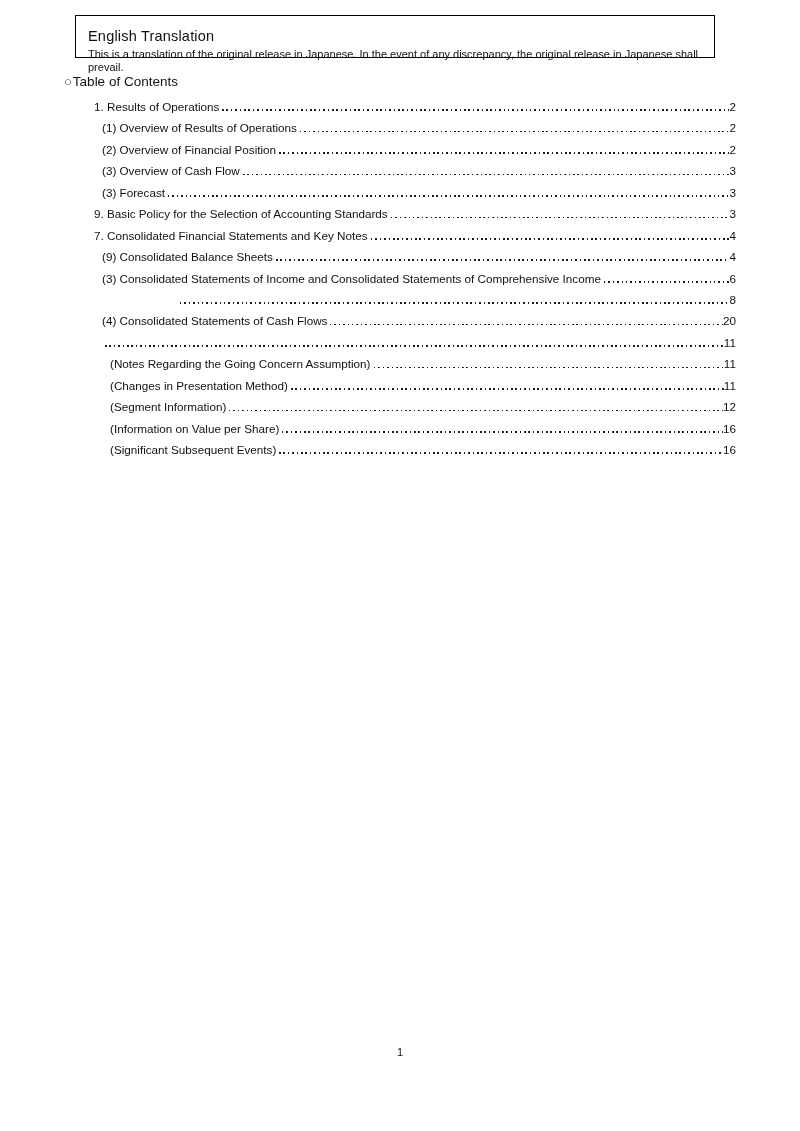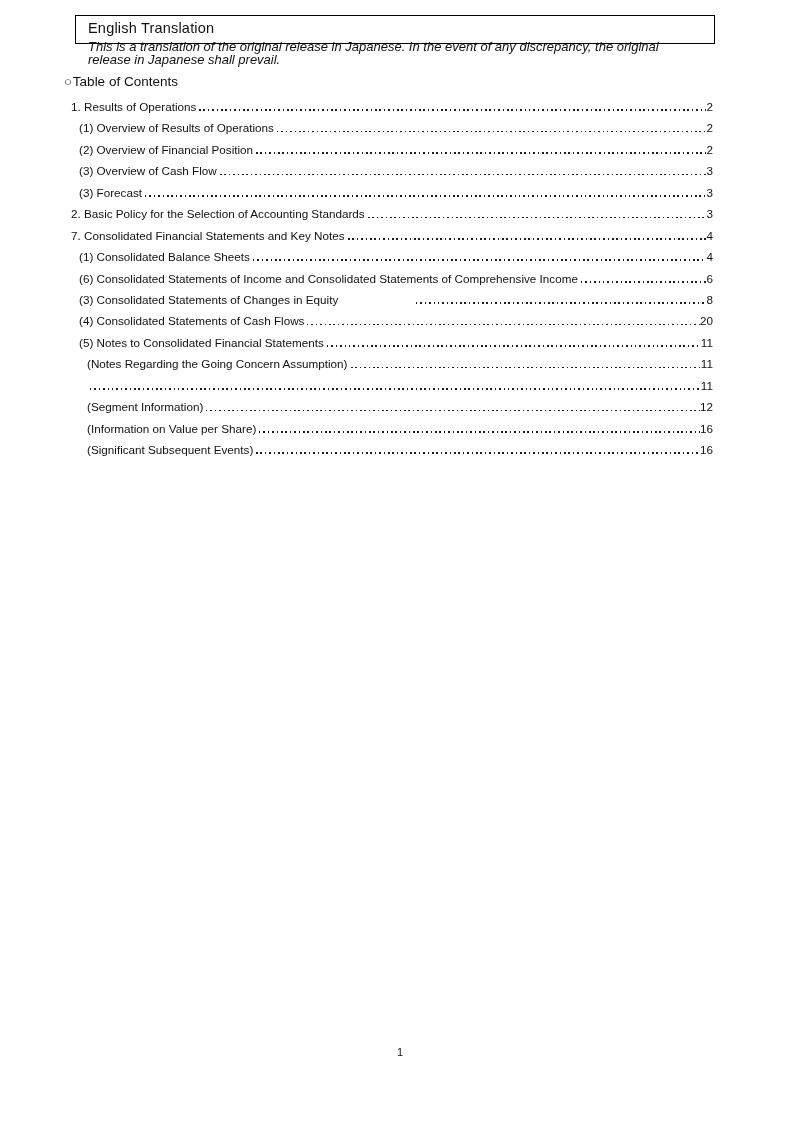--- a/index.html
+++ b/index.html
@@ -19,9 +19,9 @@
     left: 75px;
     top: 15px;
     width: 640px;
-    height: 29px;
+    height: 43px;
     border: 1px solid #000;
-    padding: 2px 12px 0 12px;
+    padding: 10px 12px 0 12px;
     background: #fff;
   }
   .header-title {

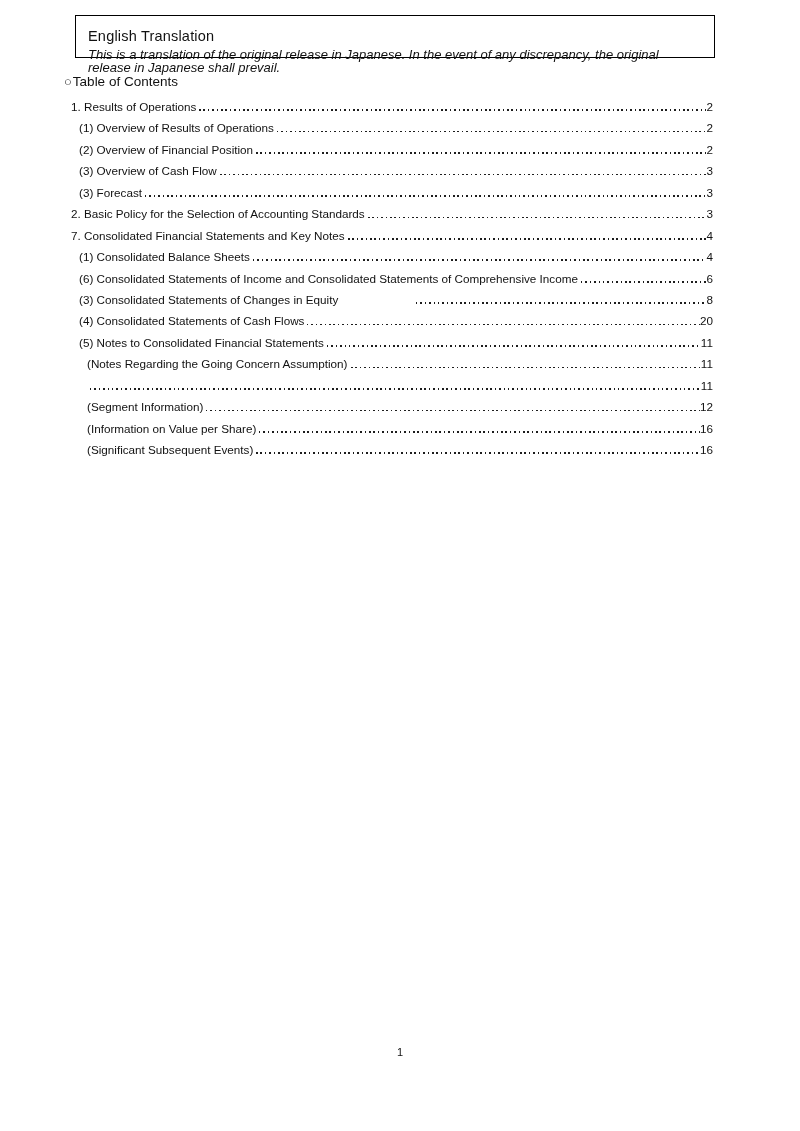--- a/index.html
+++ b/index.html
@@ -31,11 +31,10 @@
     letter-spacing: 0.2px;
   }
   .header-subtitle {
-    font-size: 13px;
+    font-size: 11px;
     line-height: 13px;
     margin-top: 2px;
     color: #111;
-    font-style: italic;
   }
 
   

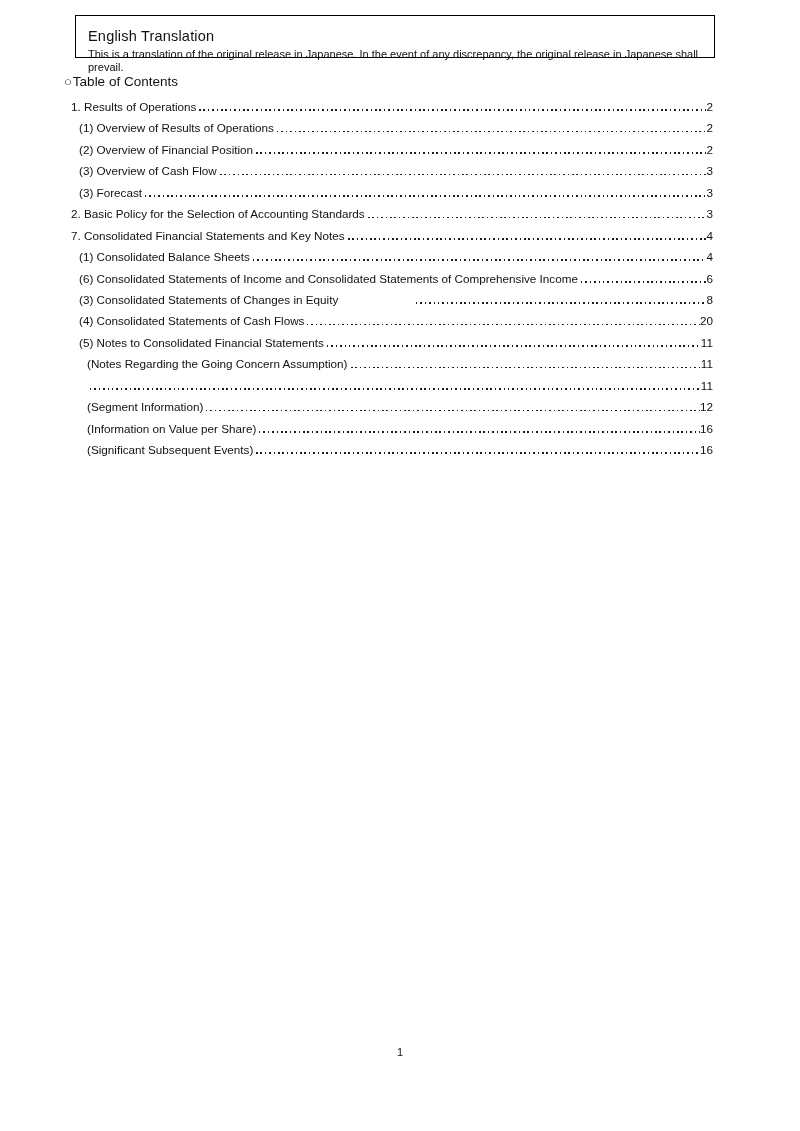--- a/index.html
+++ b/index.html
@@ -56,7 +56,7 @@
   
   .toc-list {
     position: absolute;
-    left: 71px;
+    left: 94px;
     top: 96px;
     width: 642px;
   }

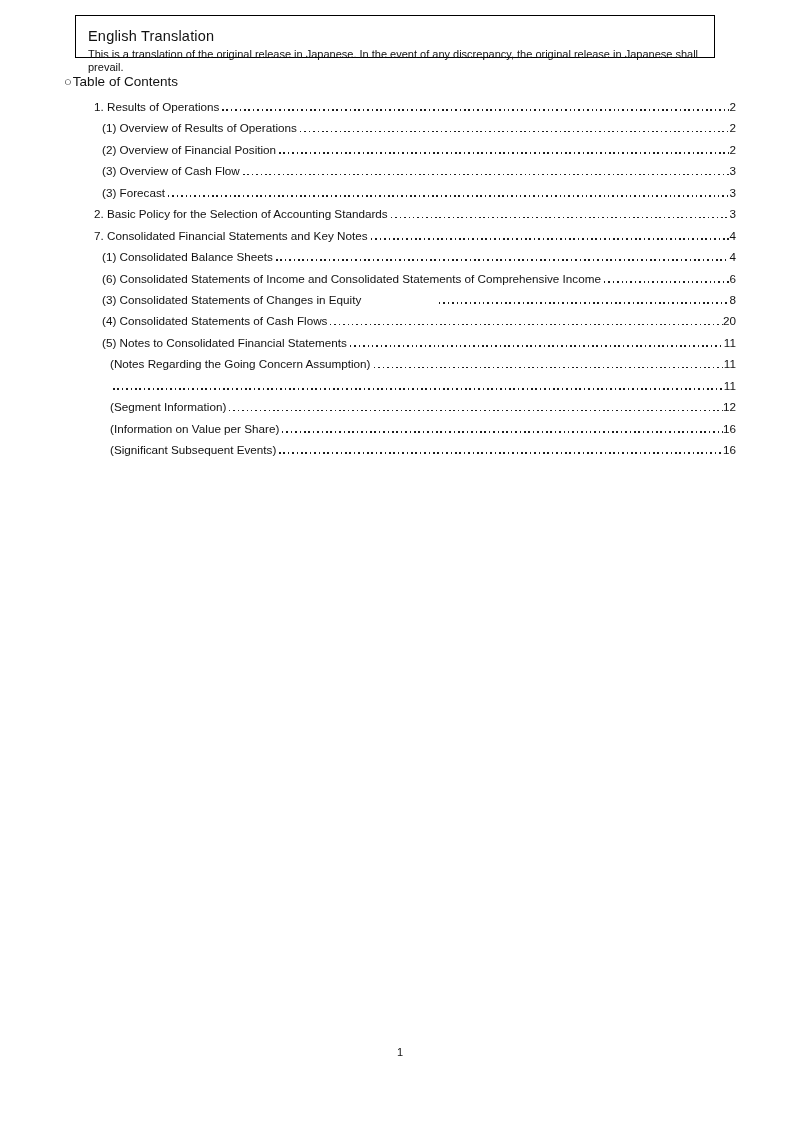--- a/index.html
+++ b/index.html
@@ -137,7 +137,7 @@
       <span class="toc-page">3</span>
     </div>
     <div class="toc-row level-1">
-      <span class="toc-label">2. Basic Policy for the Selection of Accounting Standards</span>
+      <span class="toc-label">9. Basic Policy for the Selection of Accounting Standards</span>
       <span class="leader"></span>
       <span class="toc-page">3</span>
     </div>

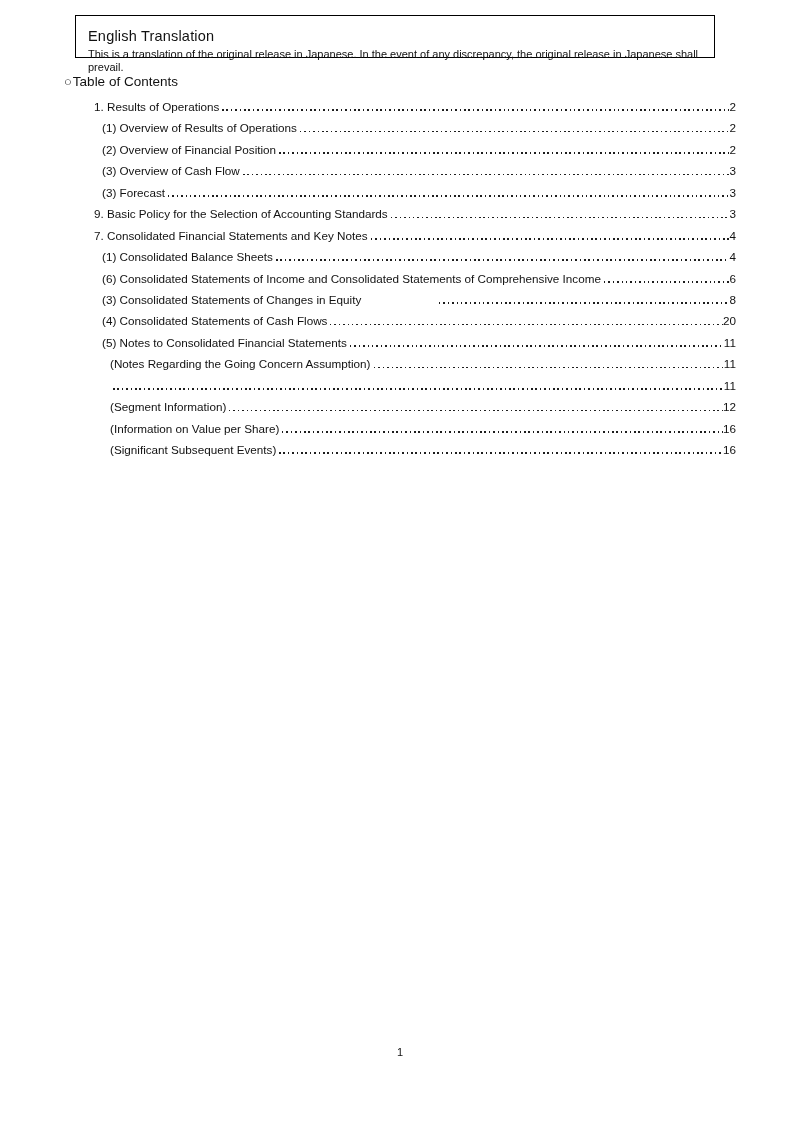--- a/index.html
+++ b/index.html
@@ -147,7 +147,7 @@
       <span class="toc-page">4</span>
     </div>
     <div class="toc-row level-2">
-      <span class="toc-label">(1) Consolidated Balance Sheets</span>
+      <span class="toc-label">(9) Consolidated Balance Sheets</span>
       <span class="leader"></span>
       <span class="toc-page">4</span>
     </div>

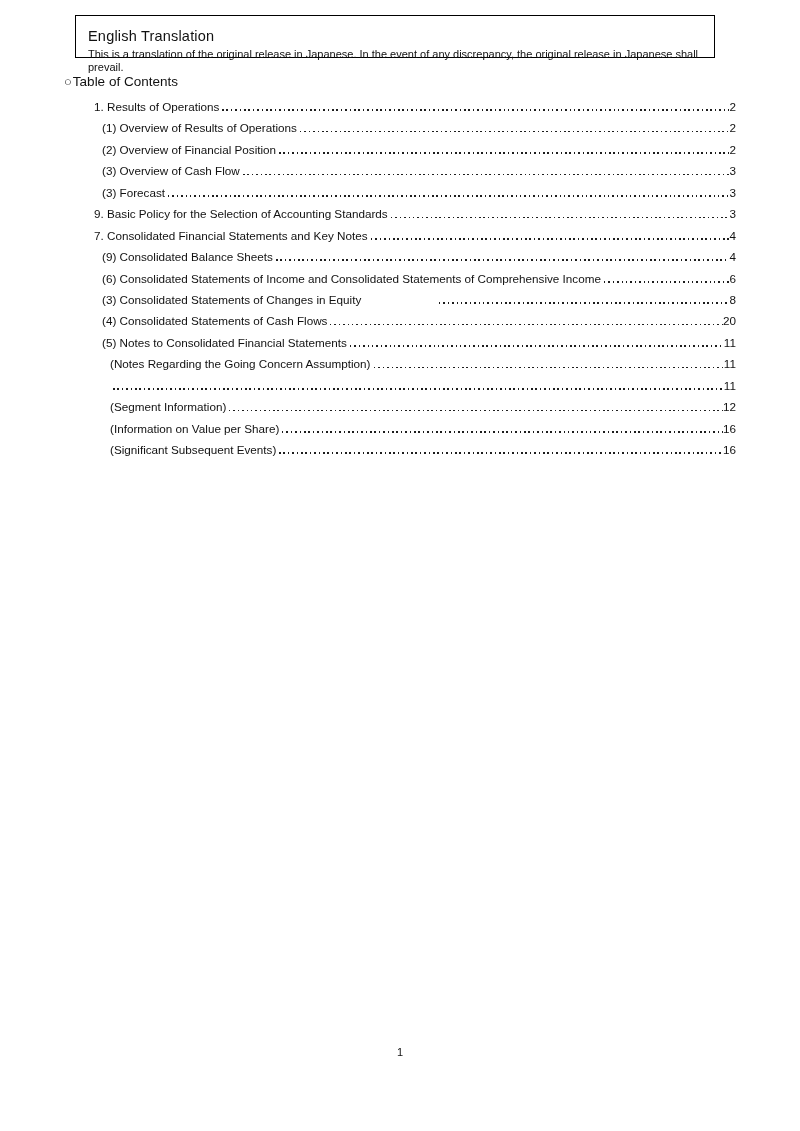--- a/index.html
+++ b/index.html
@@ -152,7 +152,7 @@
       <span class="toc-page">4</span>
     </div>
     <div class="toc-row level-2">
-      <span class="toc-label">(6) Consolidated Statements of Income and Consolidated Statements of Comprehensive Income</span>
+      <span class="toc-label">(3) Consolidated Statements of Income and Consolidated Statements of Comprehensive Income</span>
       <span class="leader"></span>
       <span class="toc-page">6</span>
     </div>

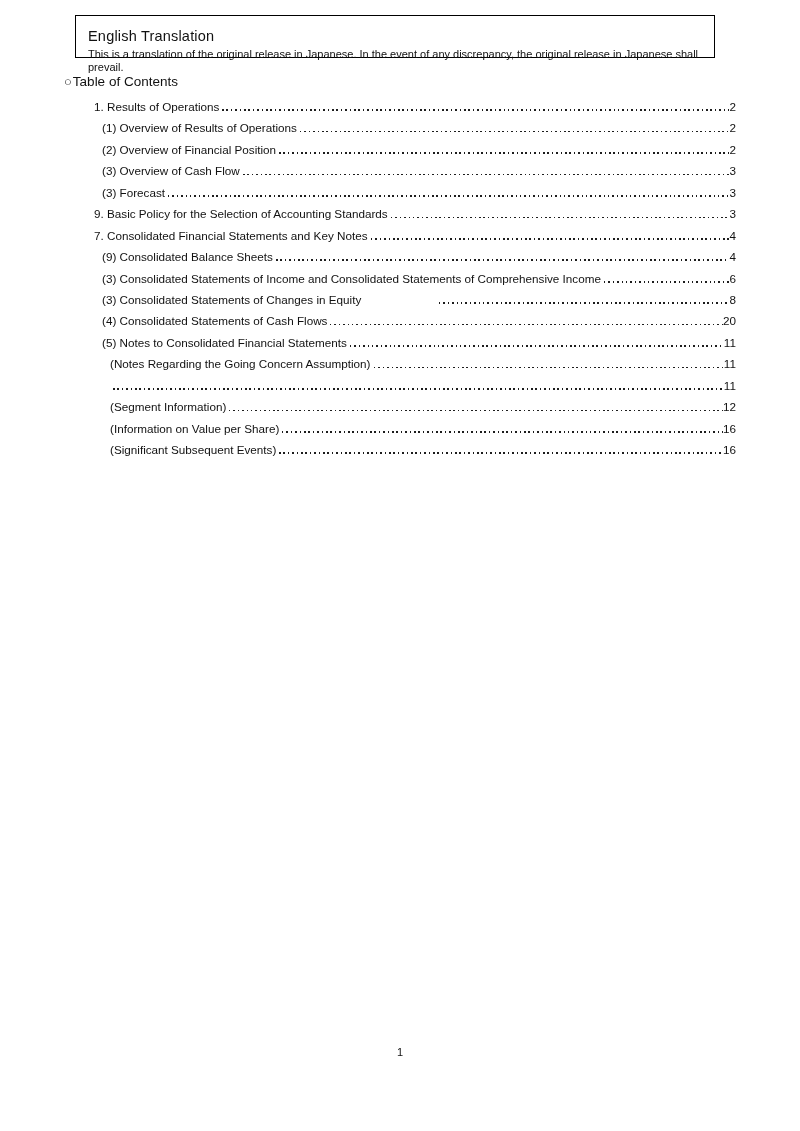--- a/index.html
+++ b/index.html
@@ -157,7 +157,6 @@
       <span class="toc-page">6</span>
     </div>
     <div class="toc-row level-2">
-      <span class="toc-label">(3) Consolidated Statements of Changes in Equity</span>
       <span class="leader gap"></span>
       <span class="toc-page">8</span>
     </div>

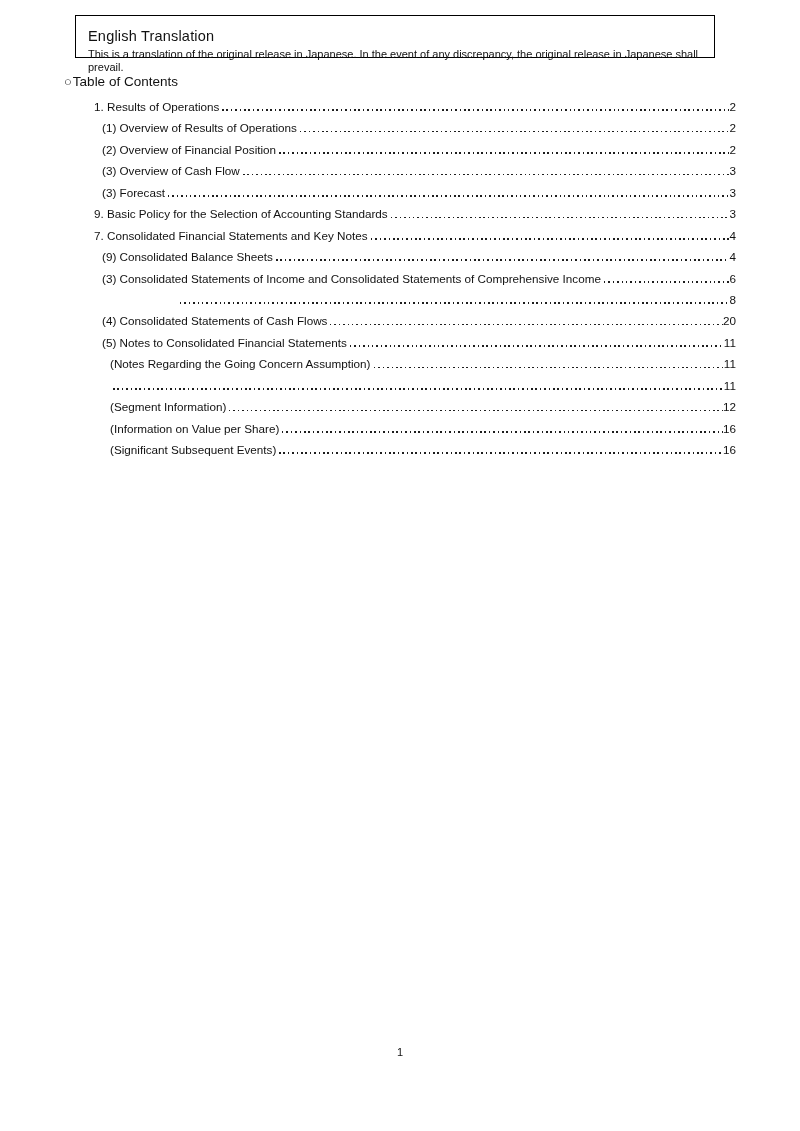--- a/index.html
+++ b/index.html
@@ -166,7 +166,6 @@
       <span class="toc-page">20</span>
     </div>
     <div class="toc-row level-2">
-      <span class="toc-label">(5) Notes to Consolidated Financial Statements</span>
       <span class="leader"></span>
       <span class="toc-page">11</span>
     </div>

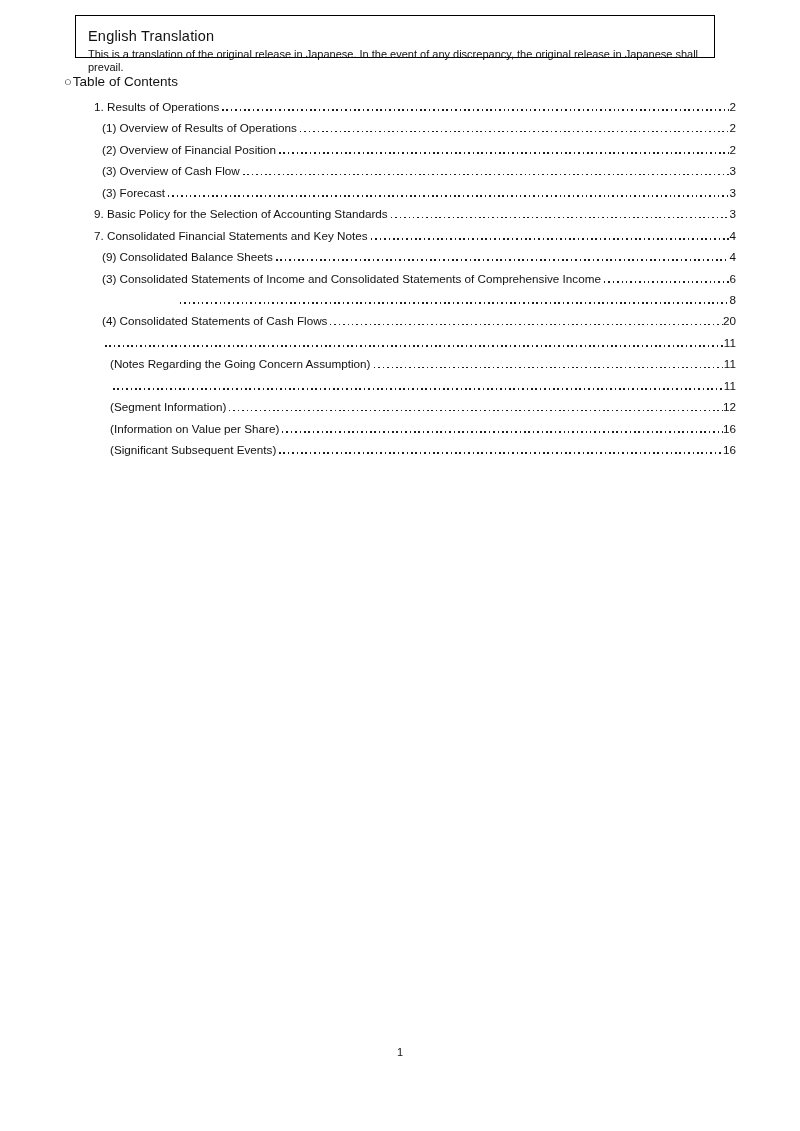--- a/index.html
+++ b/index.html
@@ -175,6 +175,7 @@
       <span class="toc-page">11</span>
     </div>
     <div class="toc-row level-3">
+      <span class="toc-label">(Changes in Presentation Method)</span>
       <span class="leader"></span>
       <span class="toc-page">11</span>
     </div>

